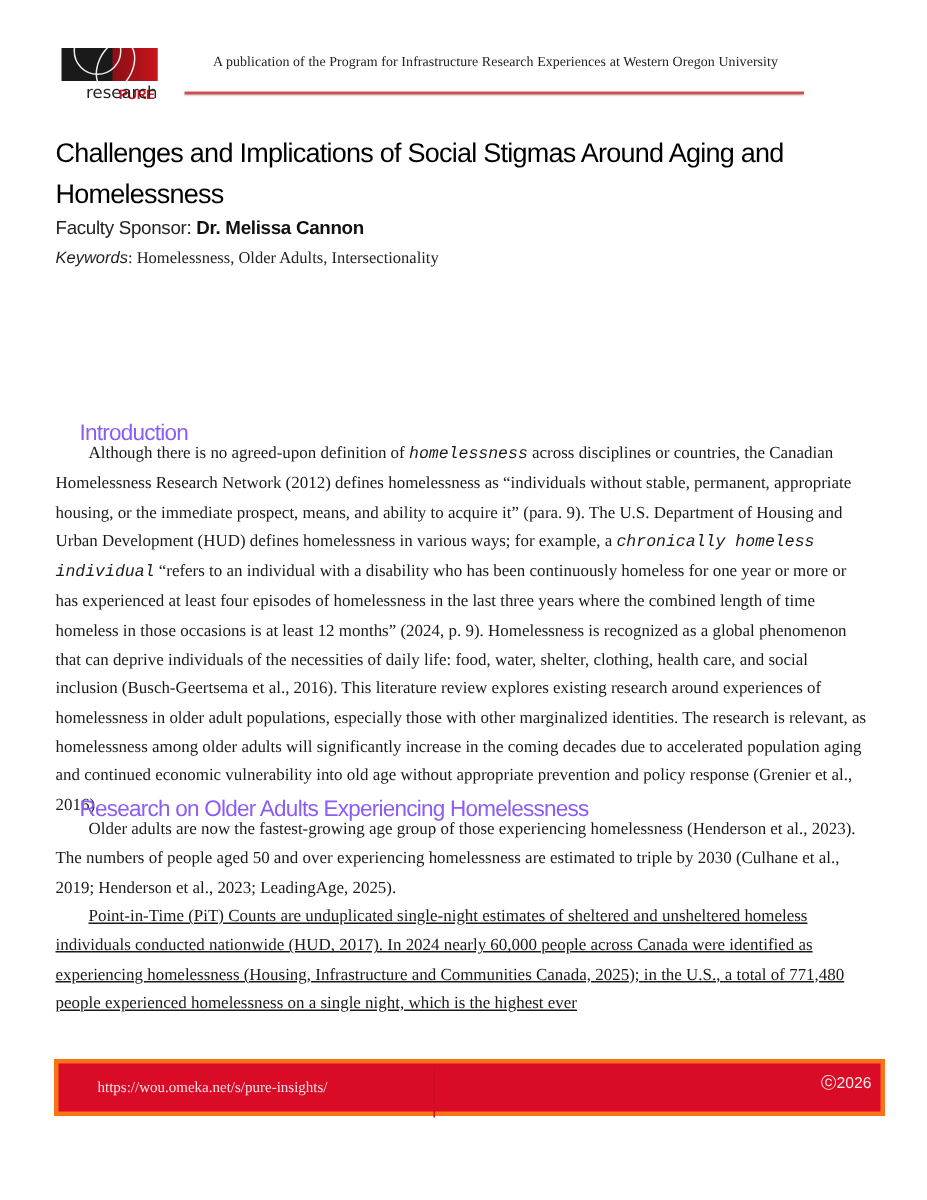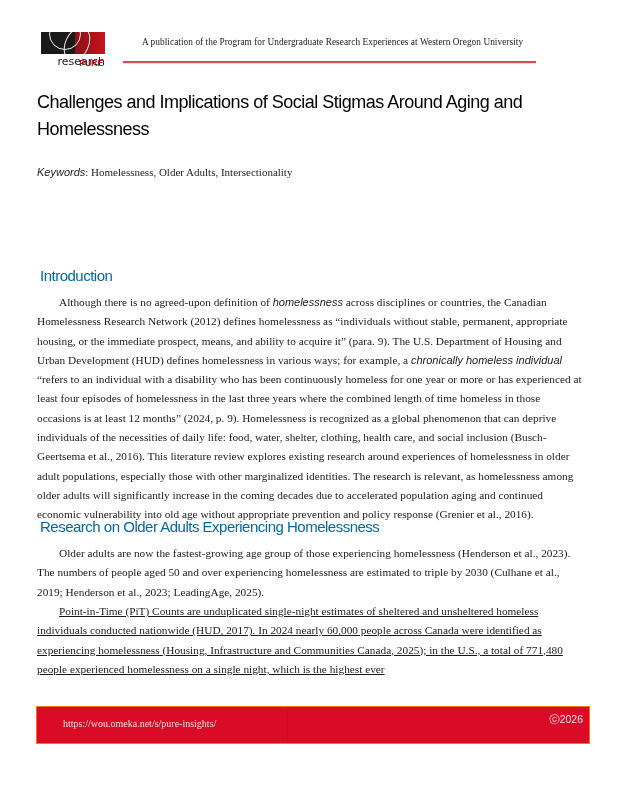--- a/index.html
+++ b/index.html
@@ -43,7 +43,7 @@
   <span class="pure">PURE</span>
   <span class="ins">research</span>
 </div>
-<div class="pub">A publication of the Program for Undergraduate Research Experiences at Western Oregon University</div>
+<div class="pub">A publication of the Program for Infrastructure Research Experiences at Western Oregon University</div>
 <div class="rule"></div>
 
 <div class="title">Challenges and Implications of Social Stigmas Around Aging and Homelessness</div>

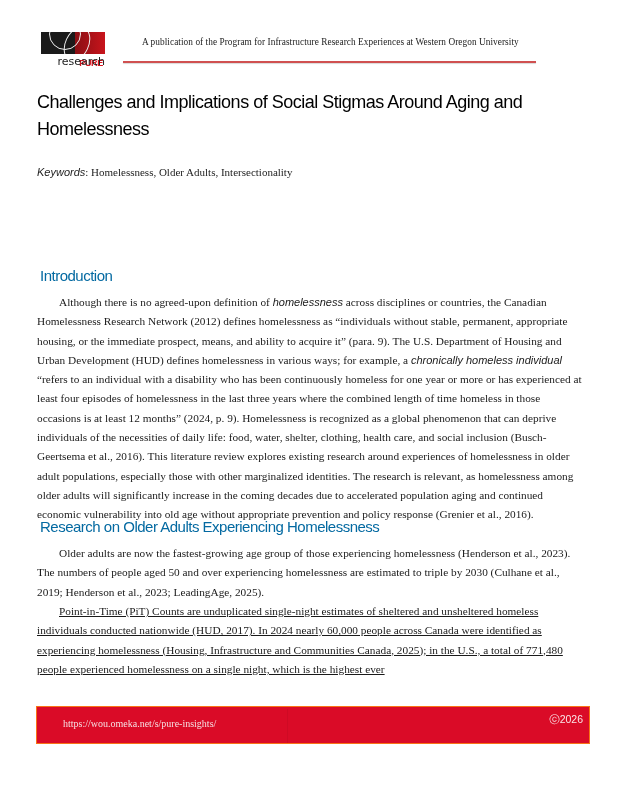--- a/index.html
+++ b/index.html
@@ -49,6 +49,7 @@
 <div class="title">Challenges and Implications of Social Stigmas Around Aging and Homelessness</div>
 
 <div class="author">
+  <div><span>Faculty Sponsor: </span><b>Dr. Melissa Cannon</b></div>
 </div>
 
 <div class="kw"><i>Keywords</i><span>:  Homelessness, Older Adults, Intersectionality</span></div>

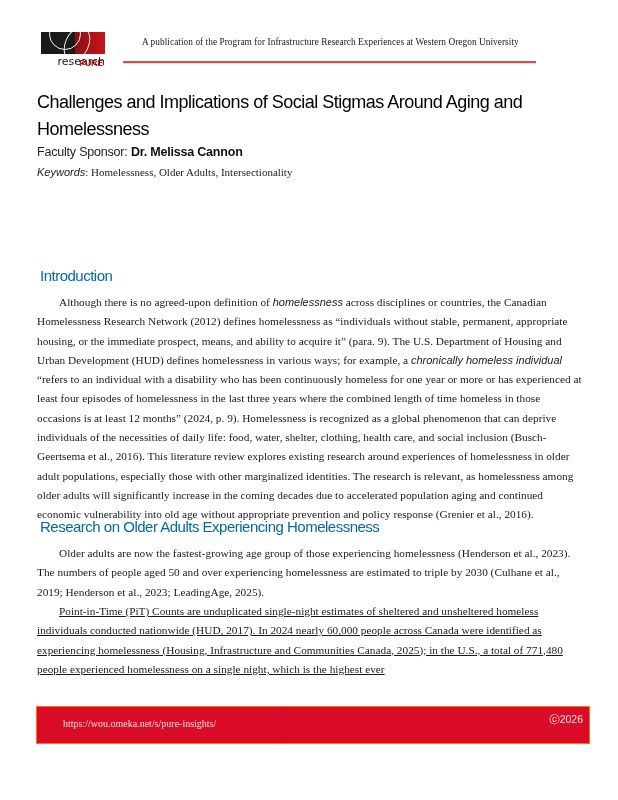--- a/index.html
+++ b/index.html
@@ -18,7 +18,7 @@
   .author b { font-weight:bold; color:#111; }
   .kw { position:absolute; left:37px; top:166px; font:11px "Liberation Serif",serif; color:#222; }
   .kw i { font-family:"Liberation Sans",sans-serif; font-size:11px; }
-  h2 { position:absolute; left:37px; margin:3px; font:bold 15px "Liberation Sans",sans-serif; color:#0369a1; letter-spacing:-0.5px; font-weight:normal; }
+  h2 { position:absolute; left:37px; margin:16px; font:bold 15px "Liberation Sans",sans-serif; color:#8b5cf6; letter-spacing:-0.5px; font-weight:normal; }
   h2.h-intro { top:264px; }
   h2.h-research { top:515px; }
   .para { position:absolute; left:37px; width:545px; font:11.3px/19.3px "Liberation Serif",serif; color:#1a1a1a; text-indent:22px; text-align:left; }

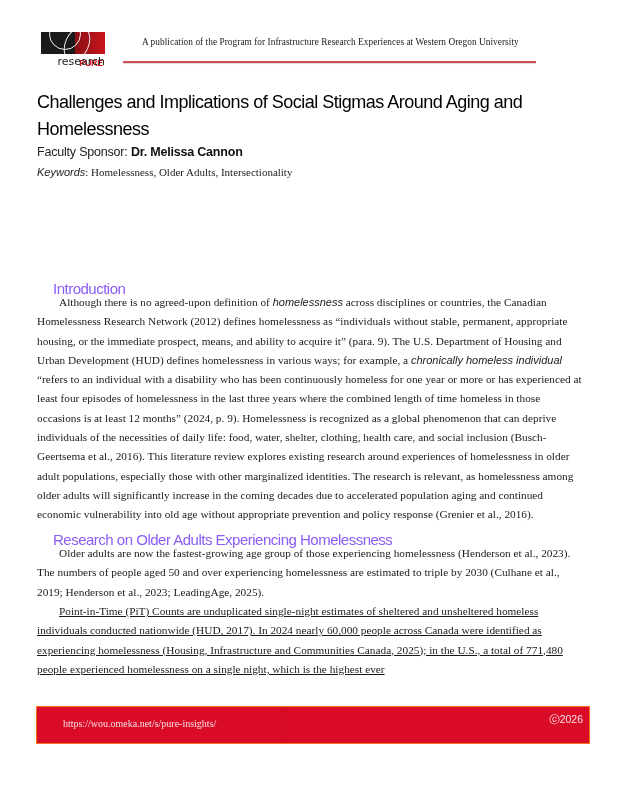--- a/index.html
+++ b/index.html
@@ -22,7 +22,7 @@
   h2.h-intro { top:264px; }
   h2.h-research { top:515px; }
   .para { position:absolute; left:37px; width:545px; font:11.3px/19.3px "Liberation Serif",serif; color:#1a1a1a; text-indent:22px; text-align:left; }
-  .para em { font-family:Liberation Sans, sans-serif; font-style:italic; font-size:11px; }
+  .para em { font-family:Liberation Mono, monospace; font-style:italic; font-size:11px; }
   .p1 { top:293px; }
   .p2 { top:544px; }
   .p3 { top:602px;text-decoration:underline; }

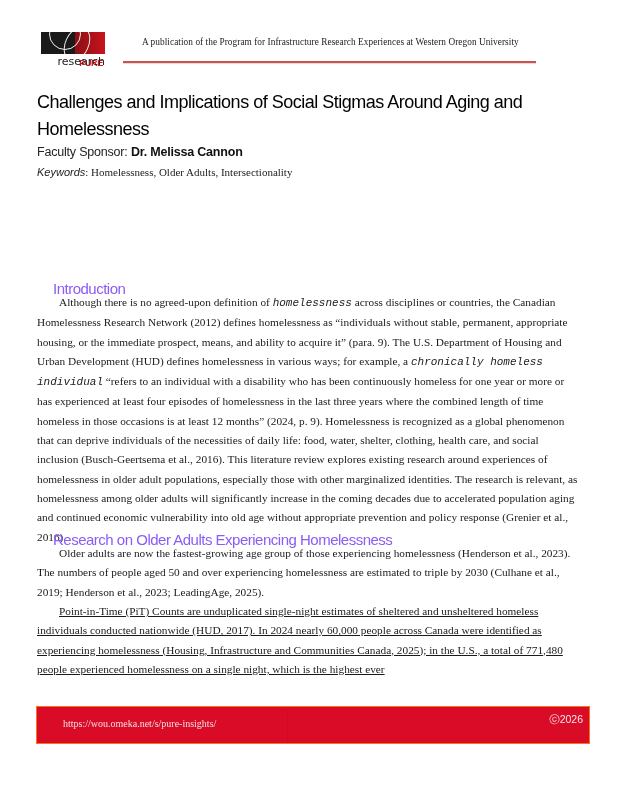--- a/index.html
+++ b/index.html
@@ -26,7 +26,7 @@
   .p1 { top:293px; }
   .p2 { top:544px; }
   .p3 { top:602px;text-decoration:underline; }
-  .footer { position:absolute; left:36px; top:706px; width:554px; height:38px; background:#da0b27; border:1px solid #f97316; box-sizing:border-box;text-decoration:underline; }
+  .footer { position:absolute; left:36px; top:706px; width:554px; height:38px; background:#da0b27; border:3px solid #f97316; box-sizing:border-box;text-decoration:underline; }
   .footer .url { position:absolute; left:26px; top:11px; font:10px "Liberation Serif",serif; color:#f5dfe2; }
   .footer .copy { position:absolute; right:6px; top:6px; font:10.5px "Liberation Sans",sans-serif; color:#fbe6e8; }
   .footer .div { position:absolute; left:250px; top:2px; width:1px; height:34px; background:#cf0a24; }

